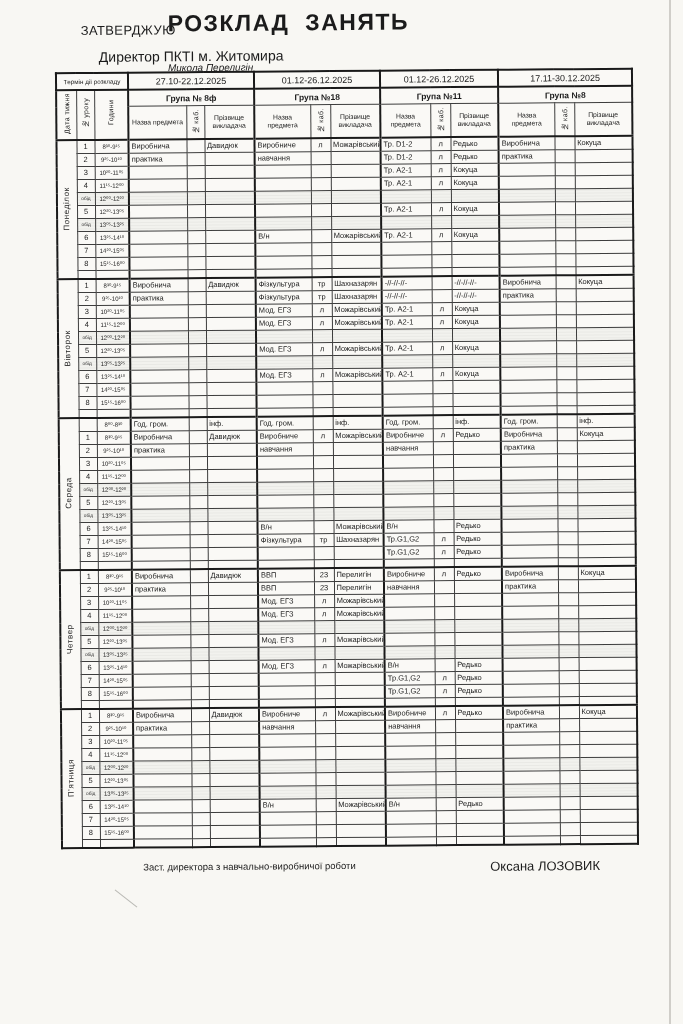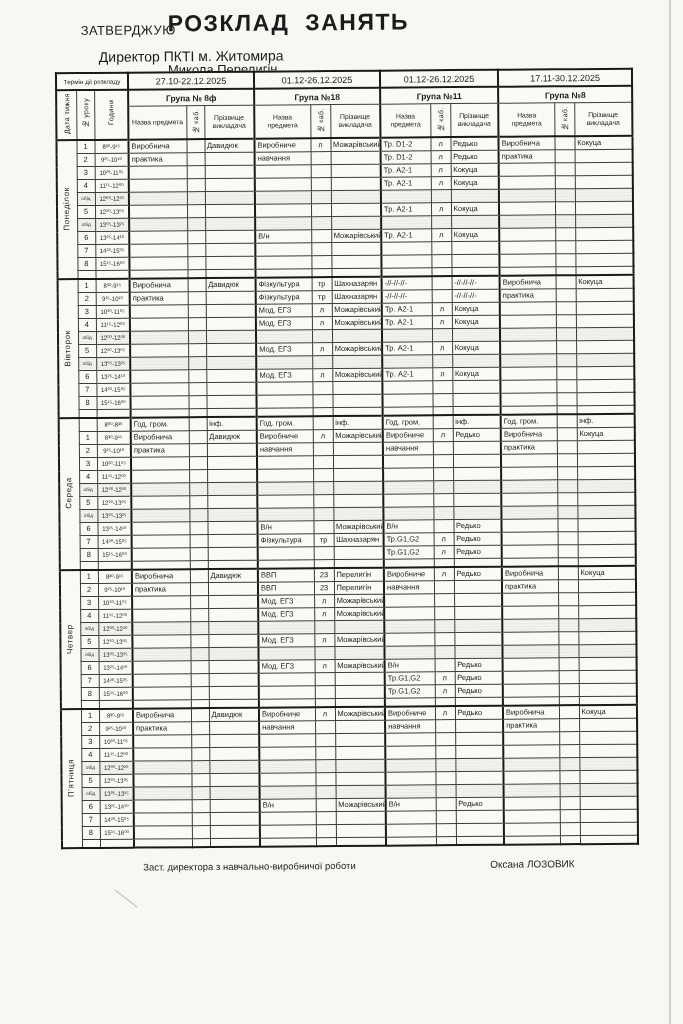--- a/index.html
+++ b/index.html
@@ -13,7 +13,7 @@
   .approve       { position:absolute; left:84px;  top:21px; font-size:13px; letter-spacing:.4px;text-align:right; }
   .doc-title     { position:absolute; left:171px; top:9px;  font-size:23px; font-weight:bold; letter-spacing:1.5px; white-space:pre; }
   .director      { position:absolute; left:102px; top:47px; font-size:14px; }
-  .director-name { position:absolute; left:171px; top:61px; font-size:13px; }
+  .director-name { position:absolute; left:171px; top:61px; font-size:10px;font-style:italic; }
 
   table.schedule {
     position:absolute; left:58px; top:70px; width:576px;

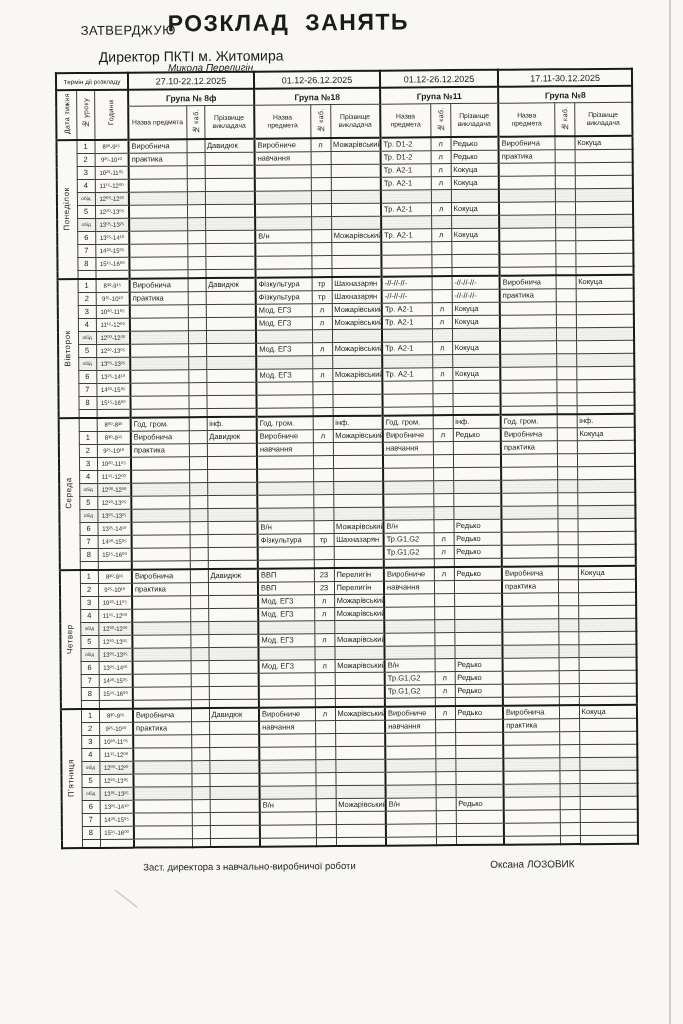--- a/index.html
+++ b/index.html
@@ -49,7 +49,7 @@
   .row-spacer td { height:7px; }
 
   .footer-role { position:absolute; left:140px; top:860px; font-size:9.5px; }
-  .footer-name { position:absolute; left:487px; top:860px; font-size:10px; }
+  .footer-name { position:absolute; left:487px; top:860px; font-size:13px; }
 
   .scan-edge { position:absolute; right:12px; top:0; width:2px; height:1024px; background:#a7a5a0; opacity:.5; }
   .scan-mark { position:absolute; left:112px; top:898px; width:28px; height:1px; background:#85857f; transform:rotate(38deg); opacity:.55; }

